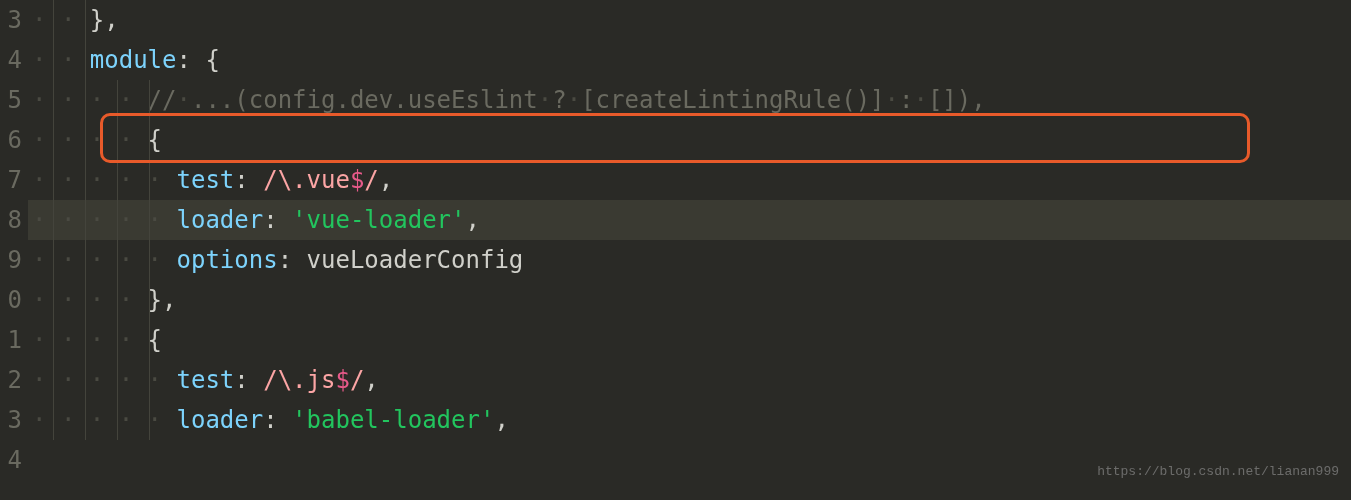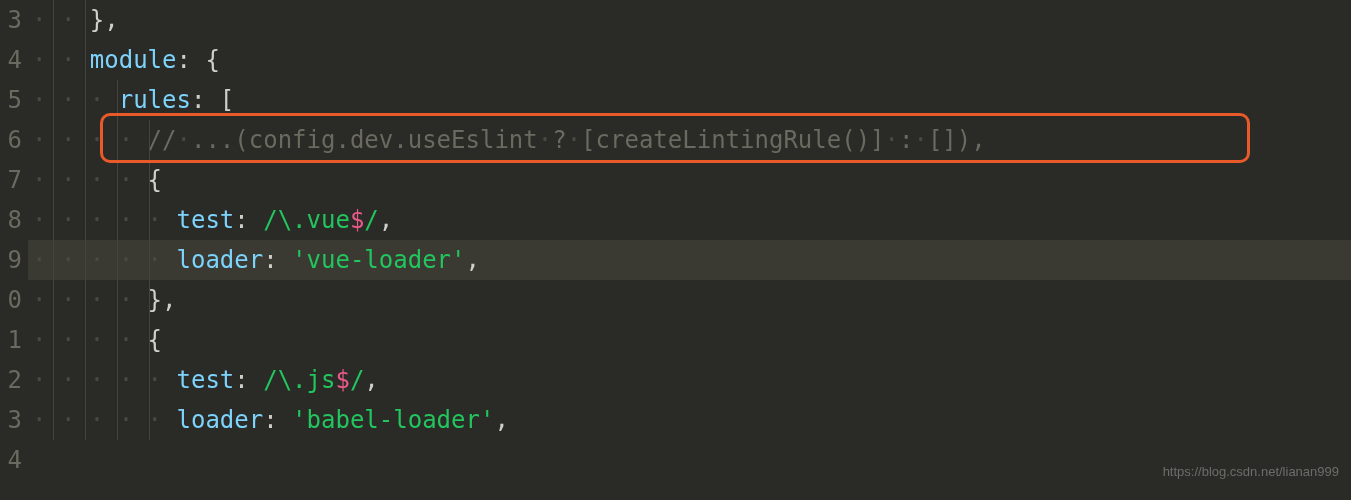--- a/index.html
+++ b/index.html
@@ -118,7 +118,6 @@
     <div class="highlight-box" id="highlight-box" style="top: 113px; left: 72px; width: 1150px; height: 50px;"></div>
   <div class="code-line"><div class="indent-guide" style="left: 25px;"></div><div class="indent-guide" style="left: 57px;"></div><span class="ws">· · </span><span class="punct">},</span></div>
       <div class="code-line"><div class="indent-guide" style="left: 25px;"></div><div class="indent-guide" style="left: 57px;"></div><span class="ws">· · </span><span class="key">module</span><span class="punct">: {</span></div>
-      <div class="code-line"><div class="indent-guide" style="left: 25px;"></div><div class="indent-guide" style="left: 57px;"></div><div class="indent-guide" style="left: 89px;"></div><span class="ws">· · · </span><span class="key">rules</span><span class="punct">: [</span></div>
       <div class="code-line"><div class="indent-guide" style="left: 25px;"></div><div class="indent-guide" style="left: 57px;"></div><div class="indent-guide" style="left: 89px;"></div><div class="indent-guide" style="left: 121px;"></div><span class="ws">· · · · </span><span class="comment">//<span class="ws">·</span>...(config.dev.useEslint<span class="ws">·</span>?<span class="ws">·</span>[createLintingRule()]<span class="ws">·</span>:<span class="ws">·</span>[]),</span></div>
       <div class="code-line"><div class="indent-guide" style="left: 25px;"></div><div class="indent-guide" style="left: 57px;"></div><div class="indent-guide" style="left: 89px;"></div><div class="indent-guide" style="left: 121px;"></div><span class="ws">· · · · </span><span class="punct">{</span></div>
       <div class="code-line"><div class="indent-guide" style="left: 25px;"></div><div class="indent-guide" style="left: 57px;"></div><div class="indent-guide" style="left: 89px;"></div><div class="indent-guide" style="left: 121px;"></div><span class="ws">· · · · · </span><span class="key">test</span><span class="punct">: </span><span class="regex">/\.vue</span><span class="regex-anchor">$</span><span class="regex">/</span><span class="punct">,</span></div>

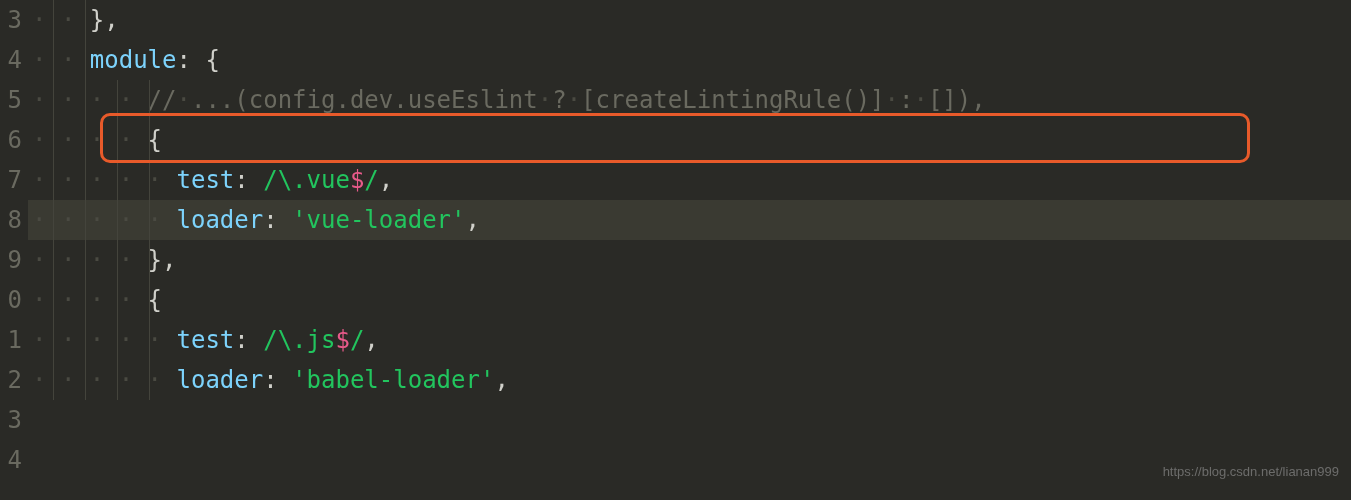--- a/index.html
+++ b/index.html
@@ -67,7 +67,7 @@
       color: #6a6a60;
     }
     .regex {
-      color: #22c55e;
+      color: #fca5a5;
     }
     .regex-anchor {
       color: #e85a8a;

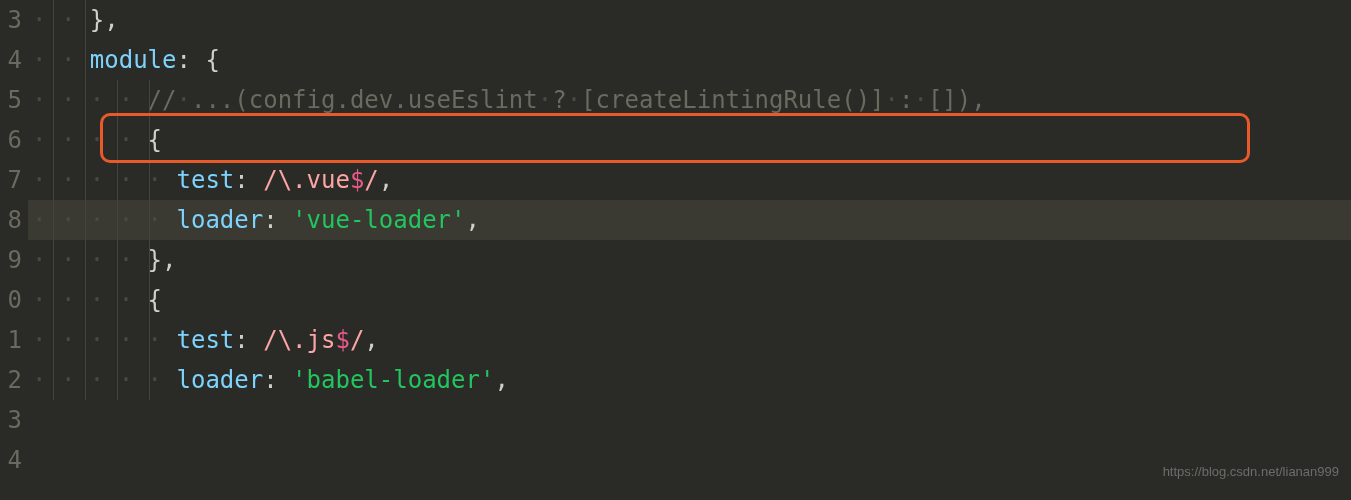--- a/index.html
+++ b/index.html
@@ -122,6 +122,7 @@
       <div class="code-line"><div class="indent-guide" style="left: 25px;"></div><div class="indent-guide" style="left: 57px;"></div><div class="indent-guide" style="left: 89px;"></div><div class="indent-guide" style="left: 121px;"></div><span class="ws">· · · · </span><span class="punct">{</span></div>
       <div class="code-line"><div class="indent-guide" style="left: 25px;"></div><div class="indent-guide" style="left: 57px;"></div><div class="indent-guide" style="left: 89px;"></div><div class="indent-guide" style="left: 121px;"></div><span class="ws">· · · · · </span><span class="key">test</span><span class="punct">: </span><span class="regex">/\.vue</span><span class="regex-anchor">$</span><span class="regex">/</span><span class="punct">,</span></div>
       <div class="code-line highlighted"><div class="indent-guide" style="left: 25px;"></div><div class="indent-guide" style="left: 57px;"></div><div class="indent-guide" style="left: 89px;"></div><div class="indent-guide" style="left: 121px;"></div><span class="ws">· · · · · </span><span class="key">loader</span><span class="punct">: </span><span class="string">'vue-loader'</span><span class="punct">,</span></div>
+      <div class="code-line"><div class="indent-guide" style="left: 25px;"></div><div class="indent-guide" style="left: 57px;"></div><div class="indent-guide" style="left: 89px;"></div><div class="indent-guide" style="left: 121px;"></div><span class="ws">· · · · · </span><span class="key">options</span><span class="punct">: </span><span class="ident">vueLoaderConfig</span></div>
       <div class="code-line"><div class="indent-guide" style="left: 25px;"></div><div class="indent-guide" style="left: 57px;"></div><div class="indent-guide" style="left: 89px;"></div><div class="indent-guide" style="left: 121px;"></div><span class="ws">· · · · </span><span class="punct">},</span></div>
       <div class="code-line"><div class="indent-guide" style="left: 25px;"></div><div class="indent-guide" style="left: 57px;"></div><div class="indent-guide" style="left: 89px;"></div><div class="indent-guide" style="left: 121px;"></div><span class="ws">· · · · </span><span class="punct">{</span></div>
       <div class="code-line"><div class="indent-guide" style="left: 25px;"></div><div class="indent-guide" style="left: 57px;"></div><div class="indent-guide" style="left: 89px;"></div><div class="indent-guide" style="left: 121px;"></div><span class="ws">· · · · · </span><span class="key">test</span><span class="punct">: </span><span class="regex">/\.js</span><span class="regex-anchor">$</span><span class="regex">/</span><span class="punct">,</span></div>

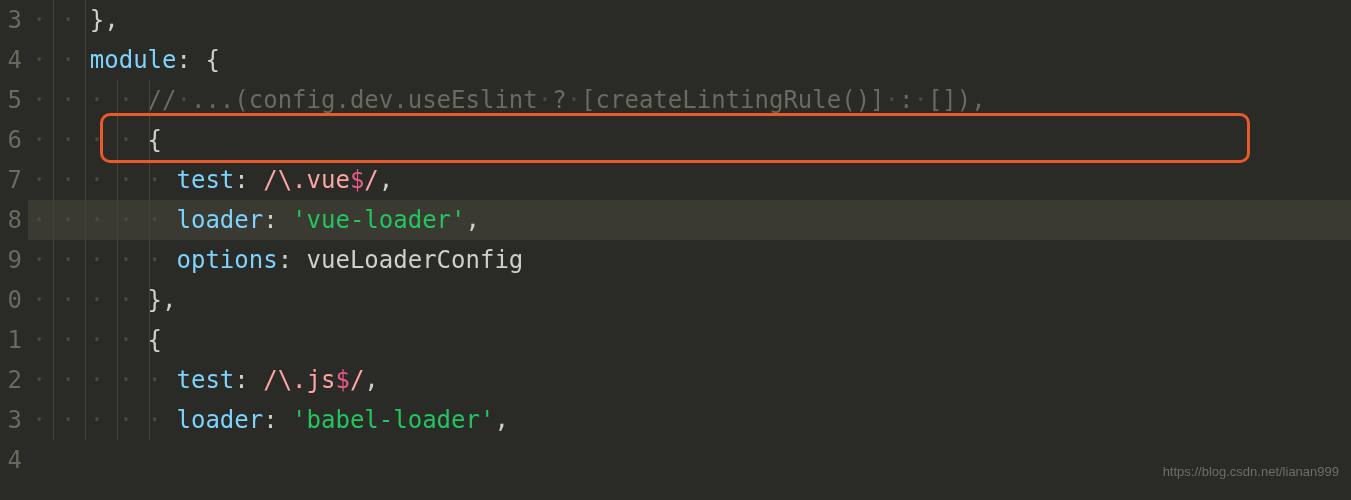--- a/index.html
+++ b/index.html
@@ -91,7 +91,7 @@
       right: 12px;
       color: #888;
       font-size: 13px;
-      font-family: Liberation Sans, sans-serif;
+      font-family: Liberation Mono, monospace;
       opacity: 0.7;
       z-index: 20;
     }

